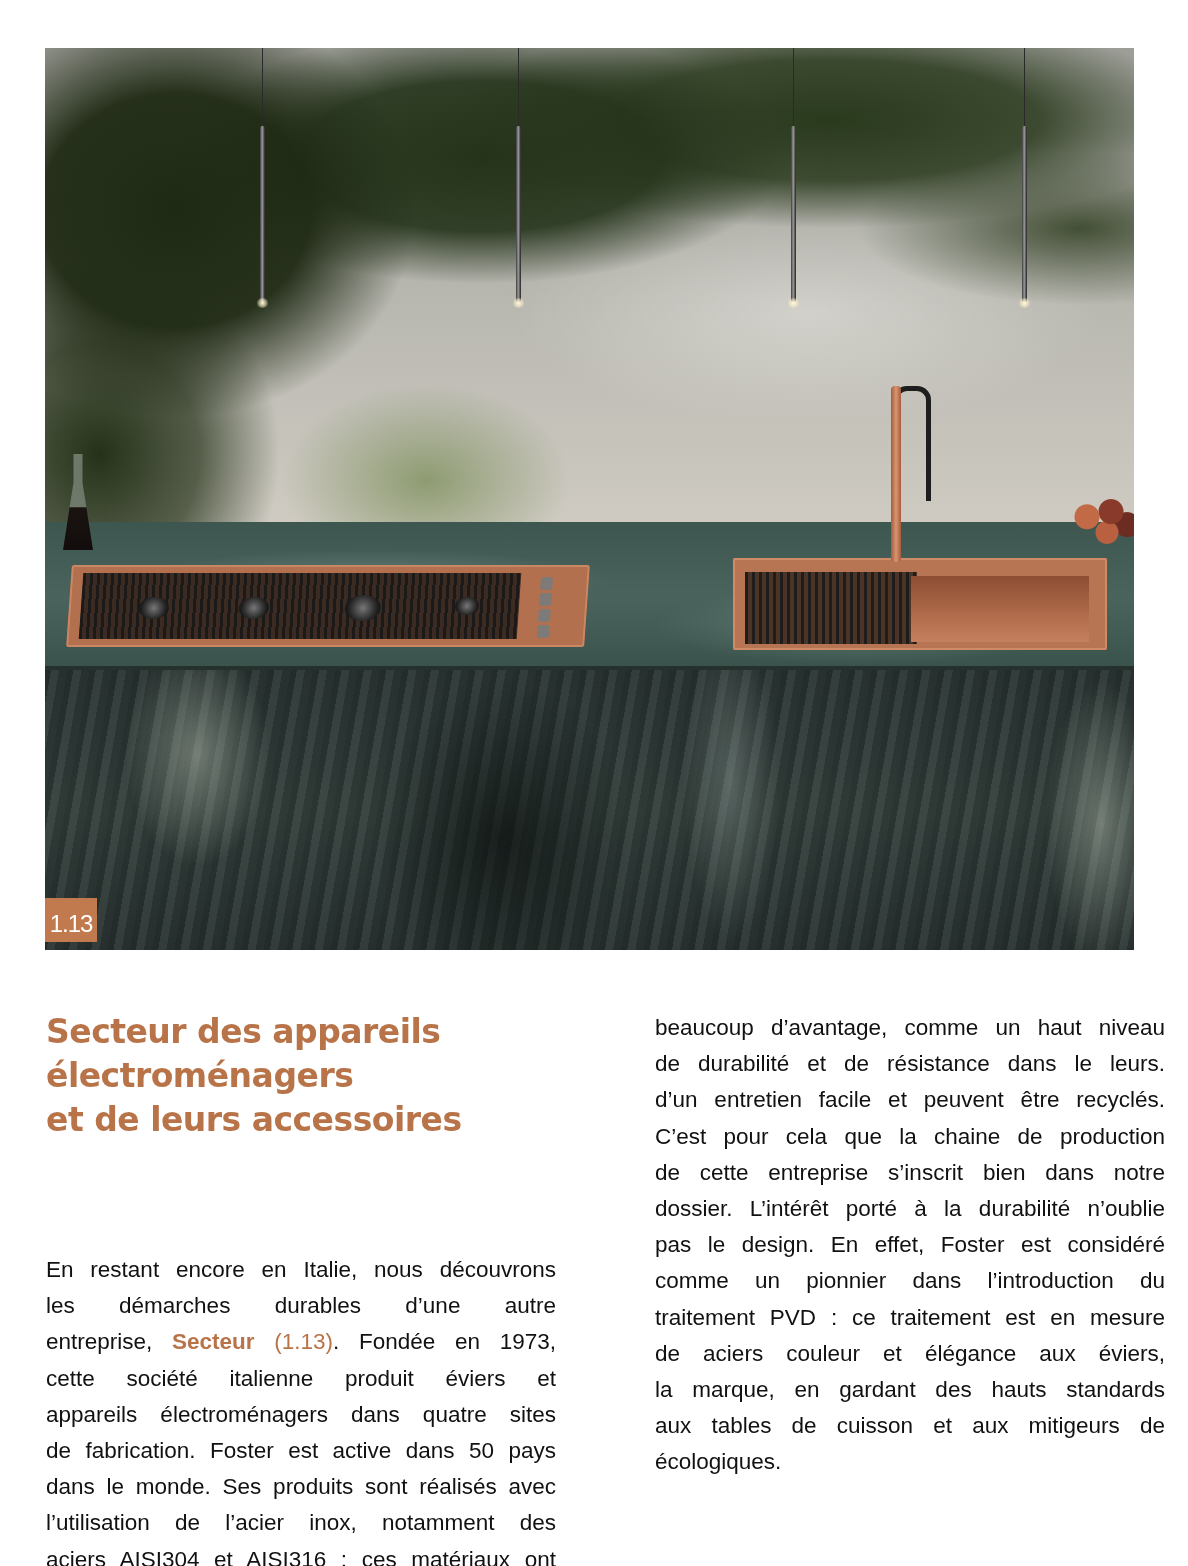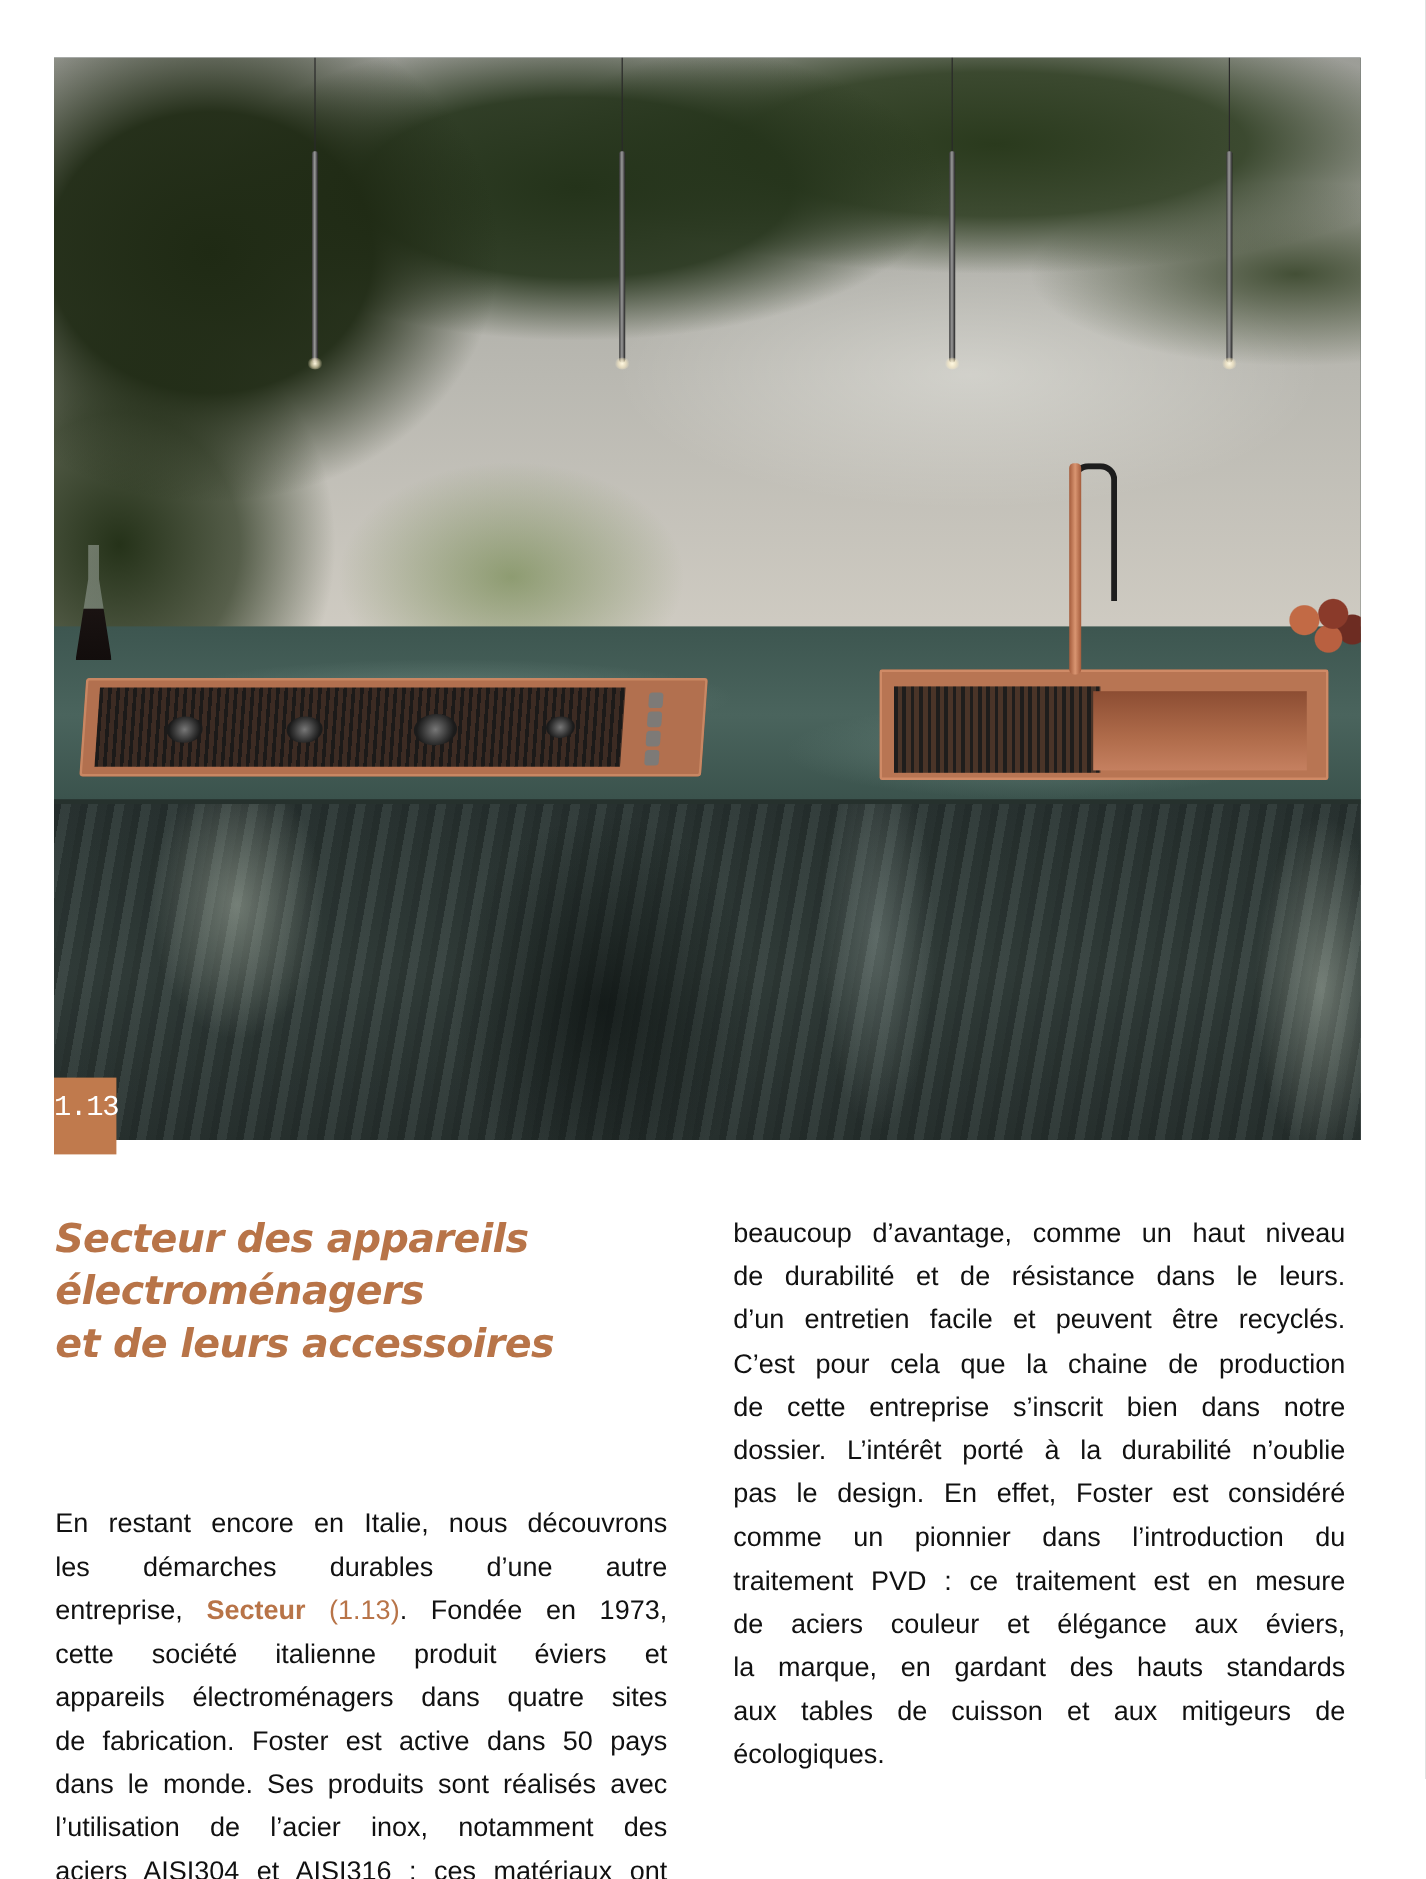--- a/index.html
+++ b/index.html
@@ -60,8 +60,8 @@
   .fruit-bowl { position:absolute; left:1018px; top:448px; width:80px; height:52px; border-radius:50% 0 0 50%;
     background:radial-gradient(circle at 30% 40%, #c26a45 0 12px, rgba(0,0,0,0) 13px), radial-gradient(circle at 60% 30%, #8a3a2a 0 12px, rgba(0,0,0,0) 13px), radial-gradient(circle at 55% 70%, #b96040 0 11px, rgba(0,0,0,0) 12px), radial-gradient(circle at 80% 55%, #6d2c22 0 12px, rgba(0,0,0,0) 13px); }
 
-  .badge { position:absolute; left:45px; top:898px; width:52px; height:64px; background:#c07a4d; color:#ffffff;
-    font-family:Liberation Mono, monospace; font-size:24px; line-height:52px; text-align:center; letter-spacing:-1px; }
+  .badge { position:absolute; left:45px; top:898px; width:52px; height:44px; background:#c07a4d; color:#ffffff;
+    font-family:Liberation Sans, sans-serif; font-size:24px; line-height:52px; text-align:center; letter-spacing:-1px; }
 
   
   .title { position:absolute; left:46px; top:1010px; width:520px; margin:0; color:#b87448;

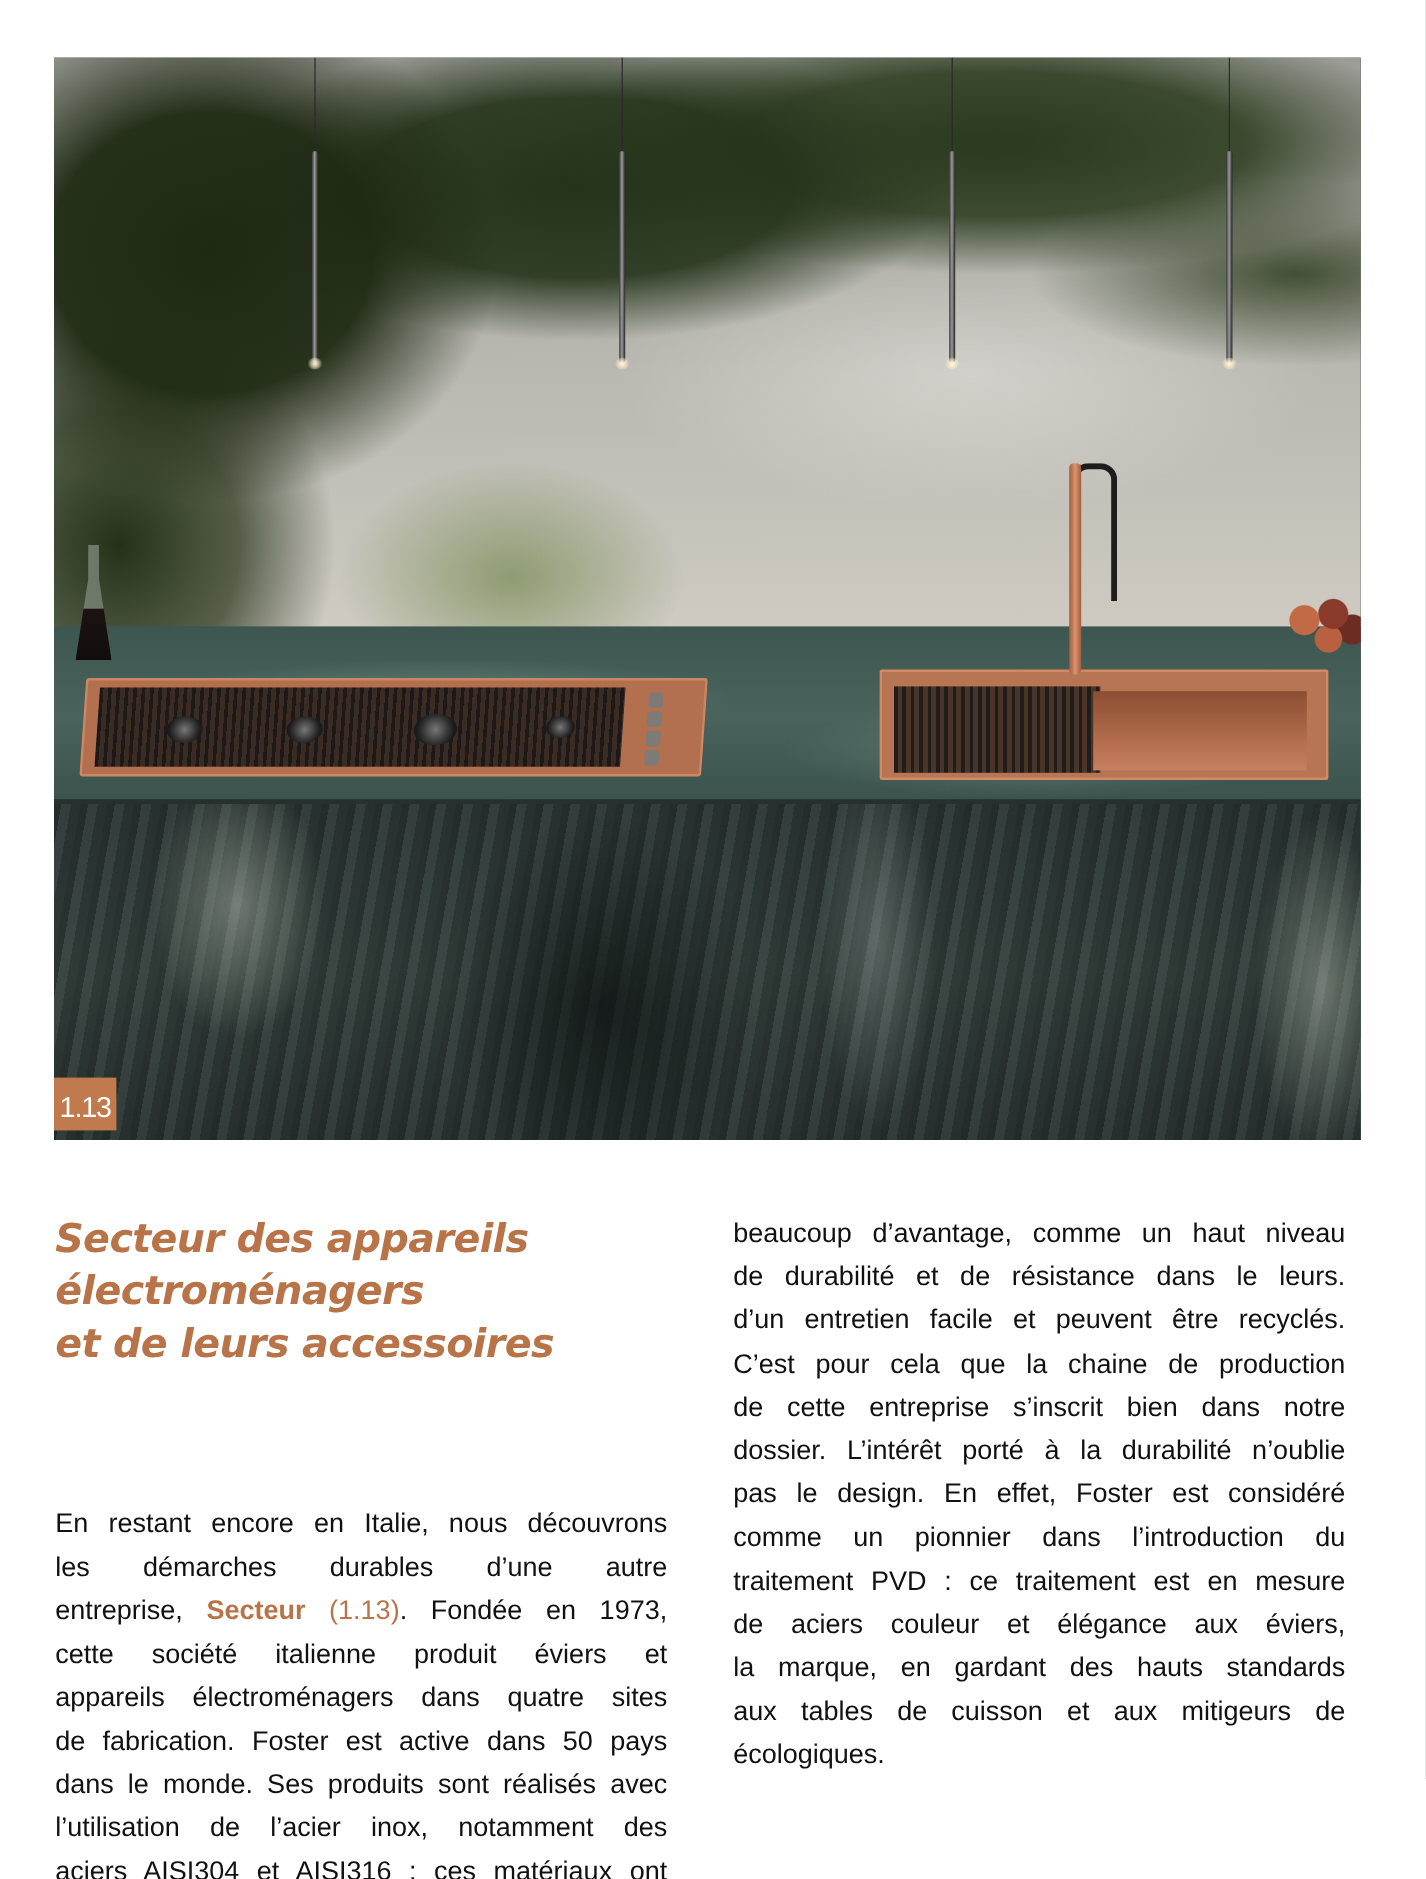--- a/index.html
+++ b/index.html
@@ -65,7 +65,7 @@
 
   
   .title { position:absolute; left:46px; top:1010px; width:520px; margin:0; color:#b87448;
-    font-family:"DejaVu Sans", sans-serif; font-weight:bold; font-size:33px; line-height:44px; letter-spacing:-0.5px;font-style:italic; }
+    font-family:"DejaVu Sans", sans-serif; font-weight:bold; font-size:33px; line-height:44px; letter-spacing:-0.5px; }
   .col { position:absolute; width:510px; color:#111111; font-family:"Liberation Sans", sans-serif; font-size:22.5px; line-height:36.2px; text-align:justify; }
   .col-left { left:46px; top:1252px; }
   .col-right { left:611px; top:1010px; }

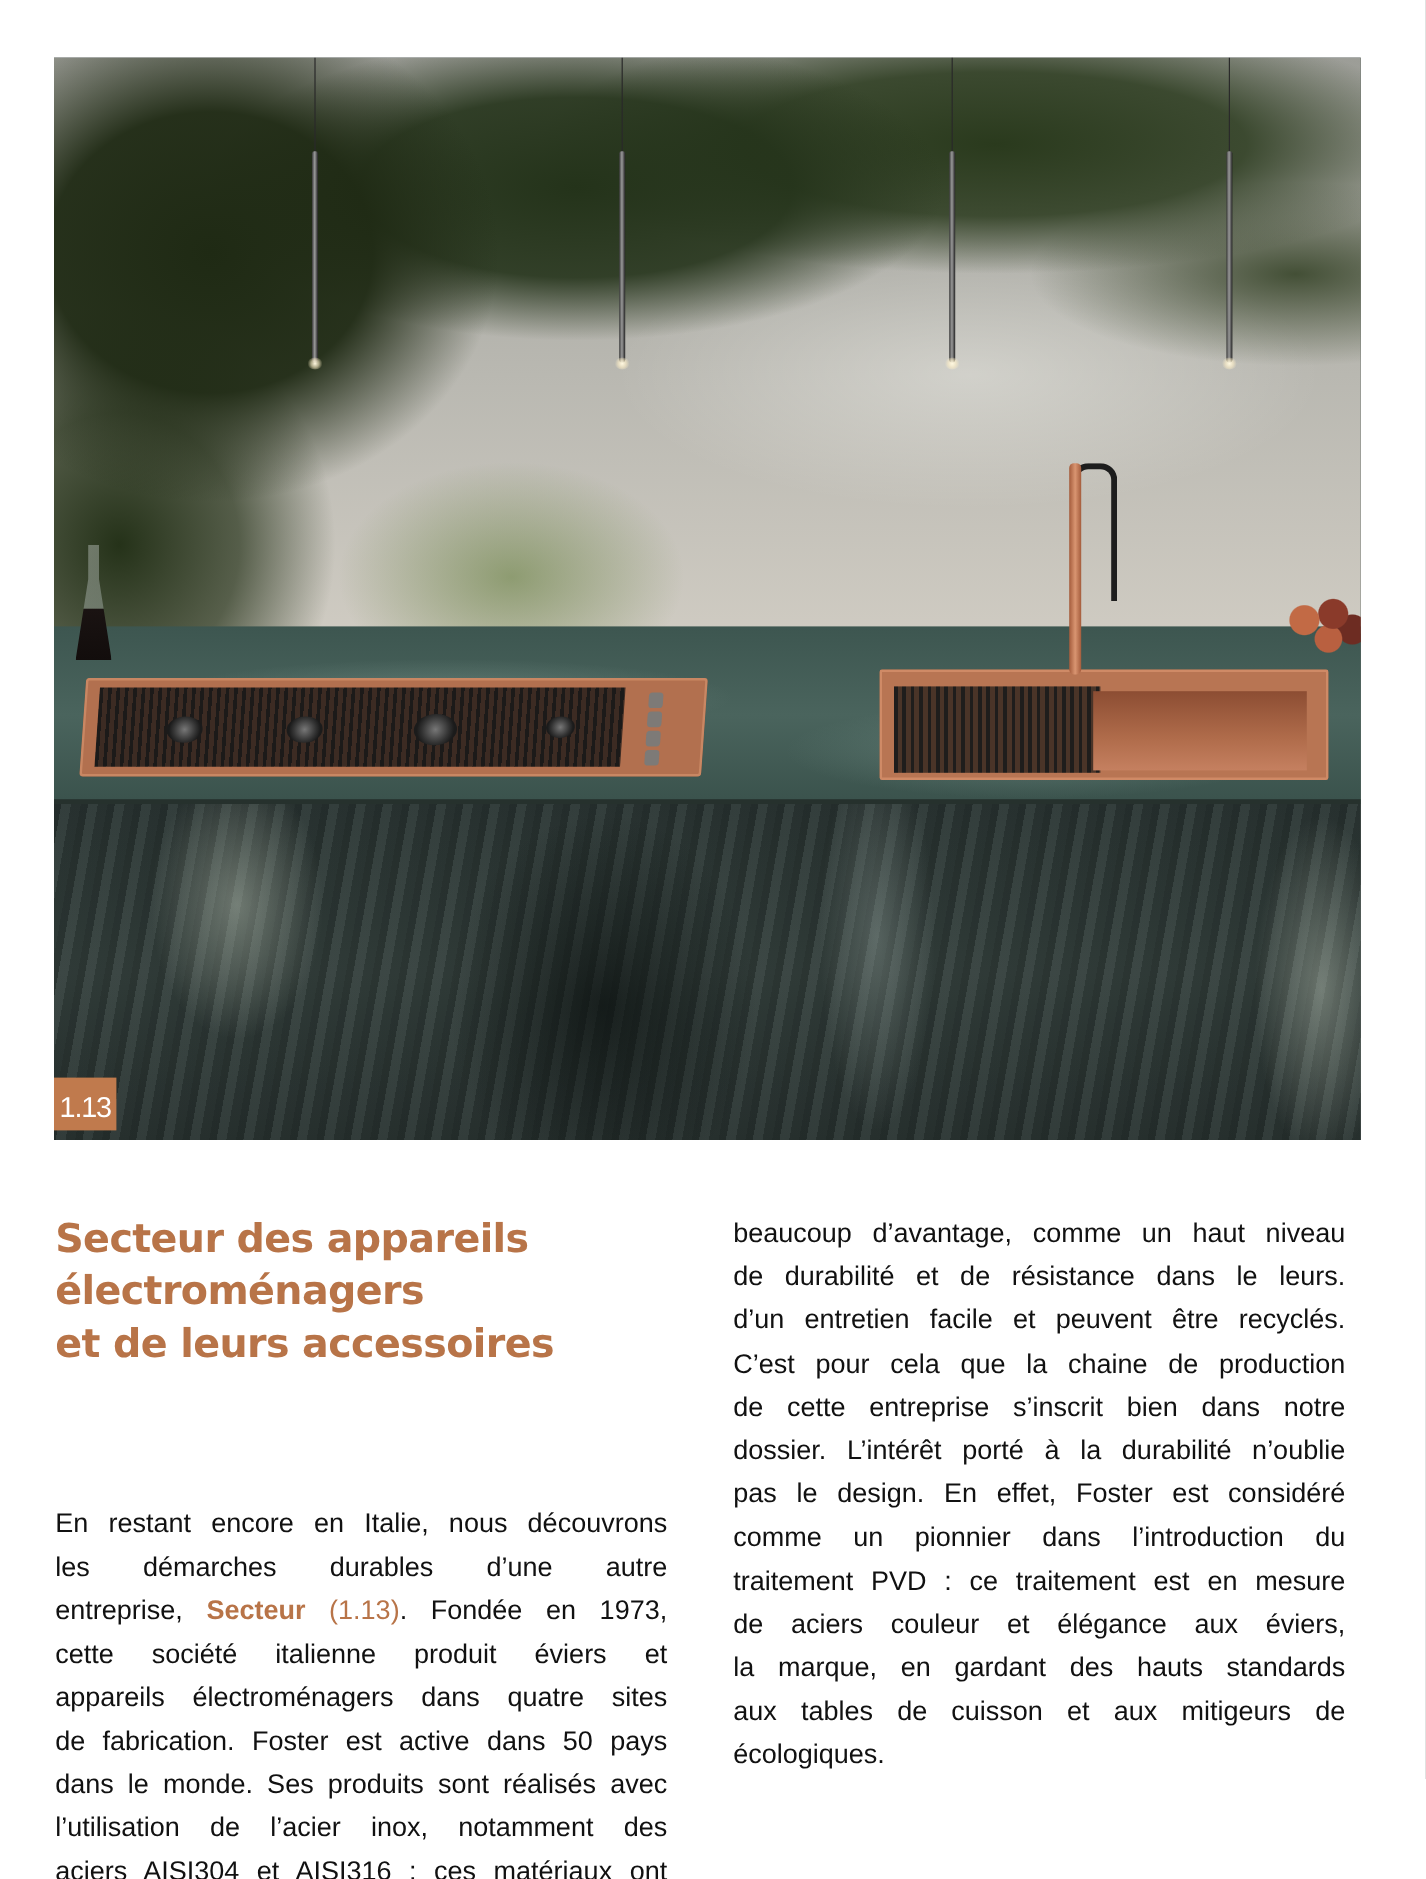--- a/index.html
+++ b/index.html
@@ -68,7 +68,7 @@
     font-family:"DejaVu Sans", sans-serif; font-weight:bold; font-size:33px; line-height:44px; letter-spacing:-0.5px; }
   .col { position:absolute; width:510px; color:#111111; font-family:"Liberation Sans", sans-serif; font-size:22.5px; line-height:36.2px; text-align:justify; }
   .col-left { left:46px; top:1252px; }
-  .col-right { left:611px; top:1010px; }
+  .col-right { left:655px; top:1010px; }
   .line { display:block; white-space:nowrap; text-align-last:justify; }
   .line.last { text-align-last:left; }
   .accent-bold { color:#b87448; font-weight:bold; }

